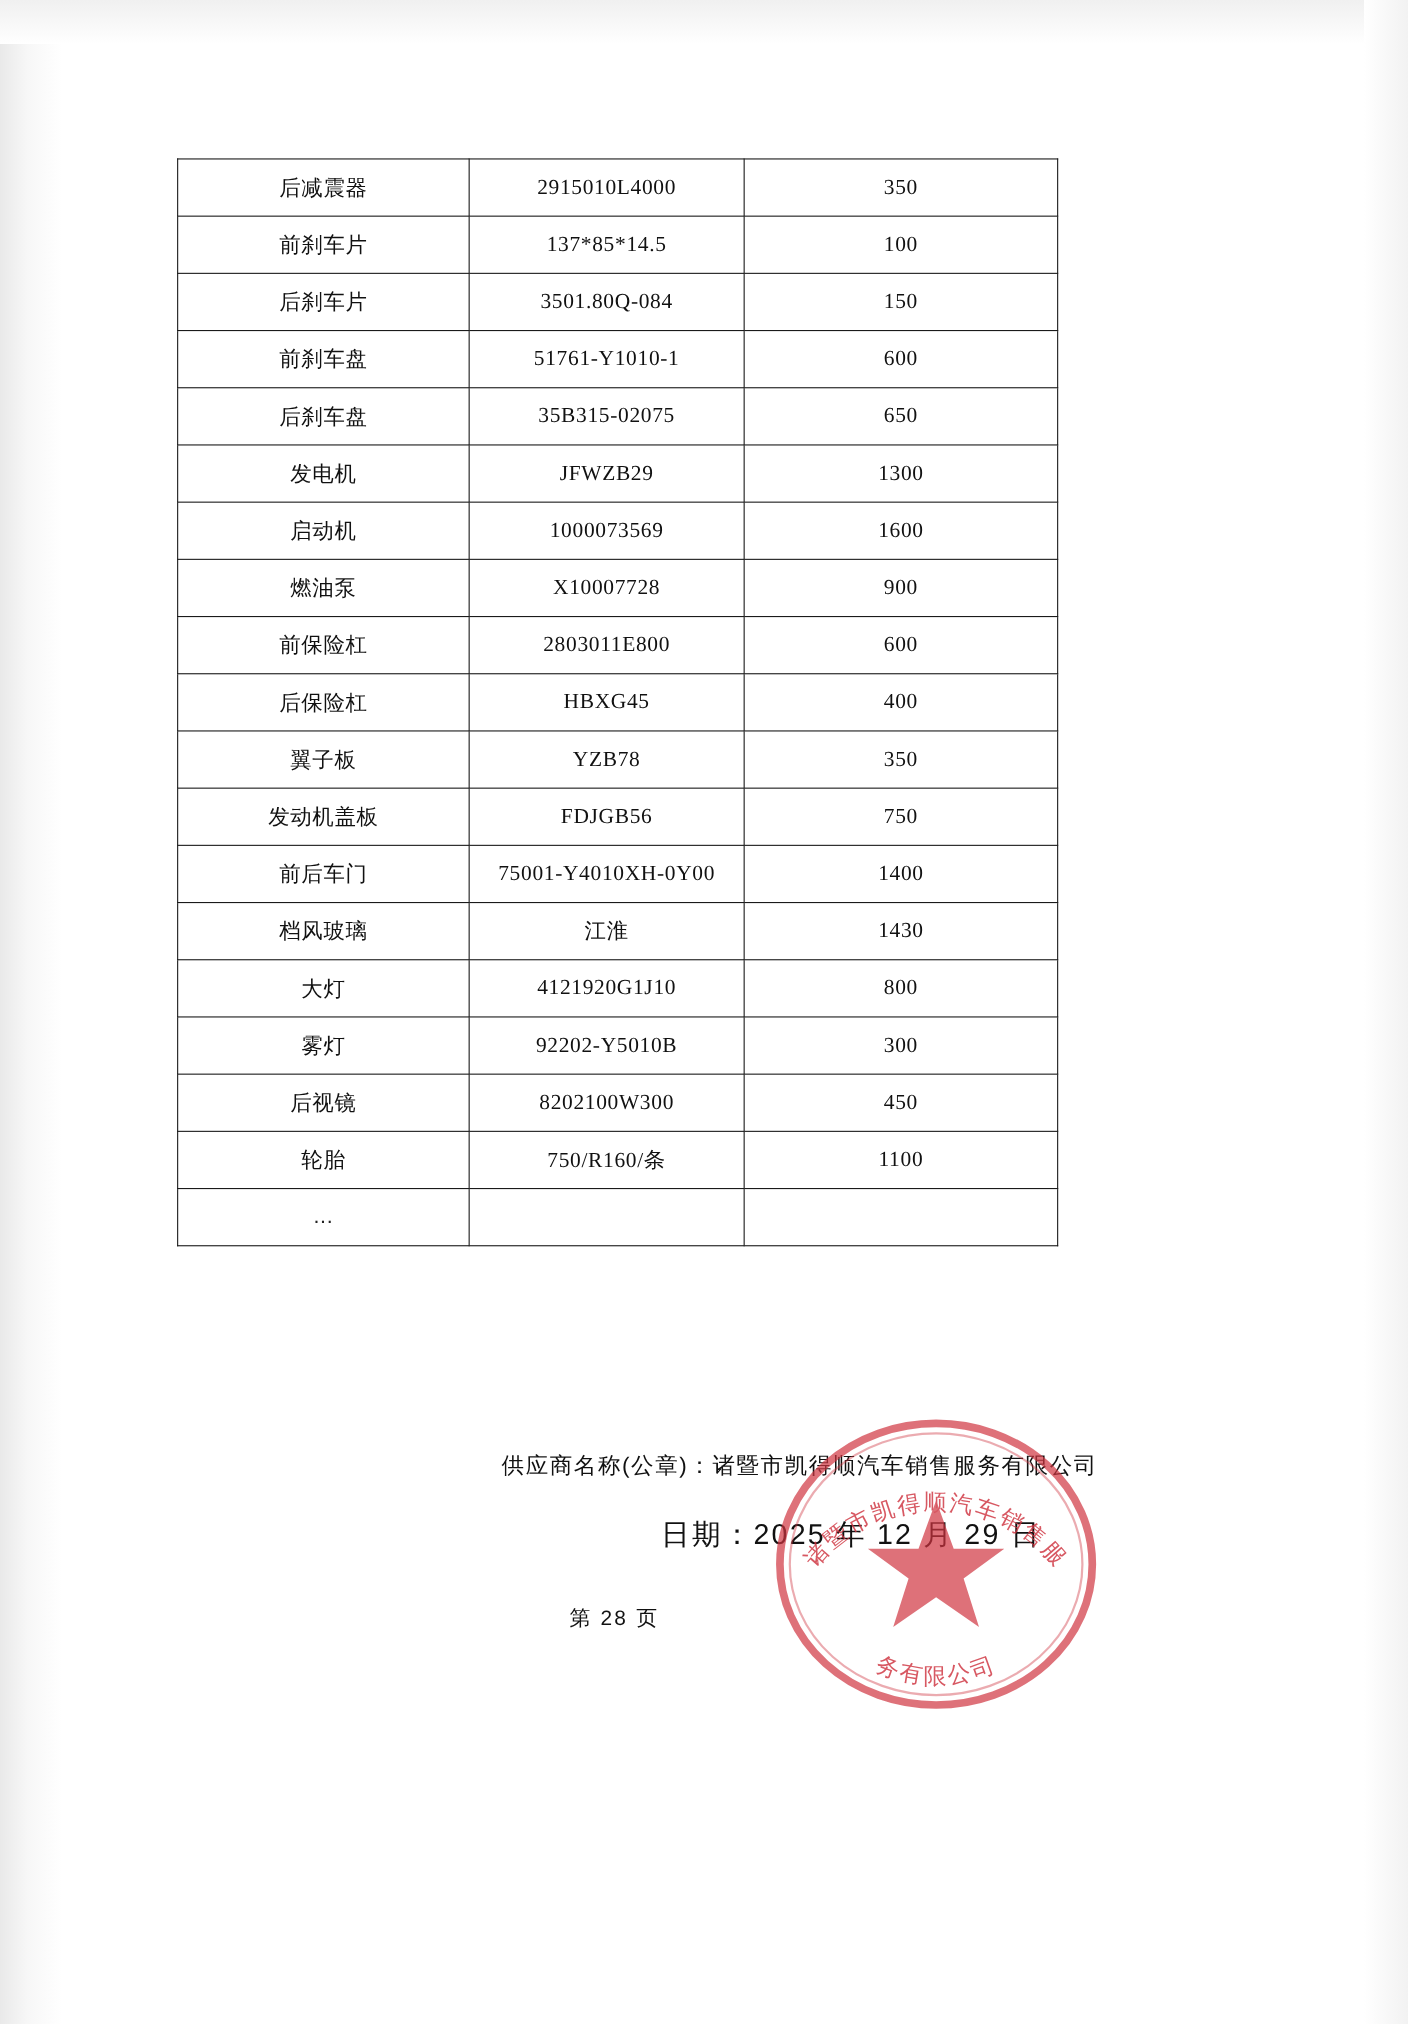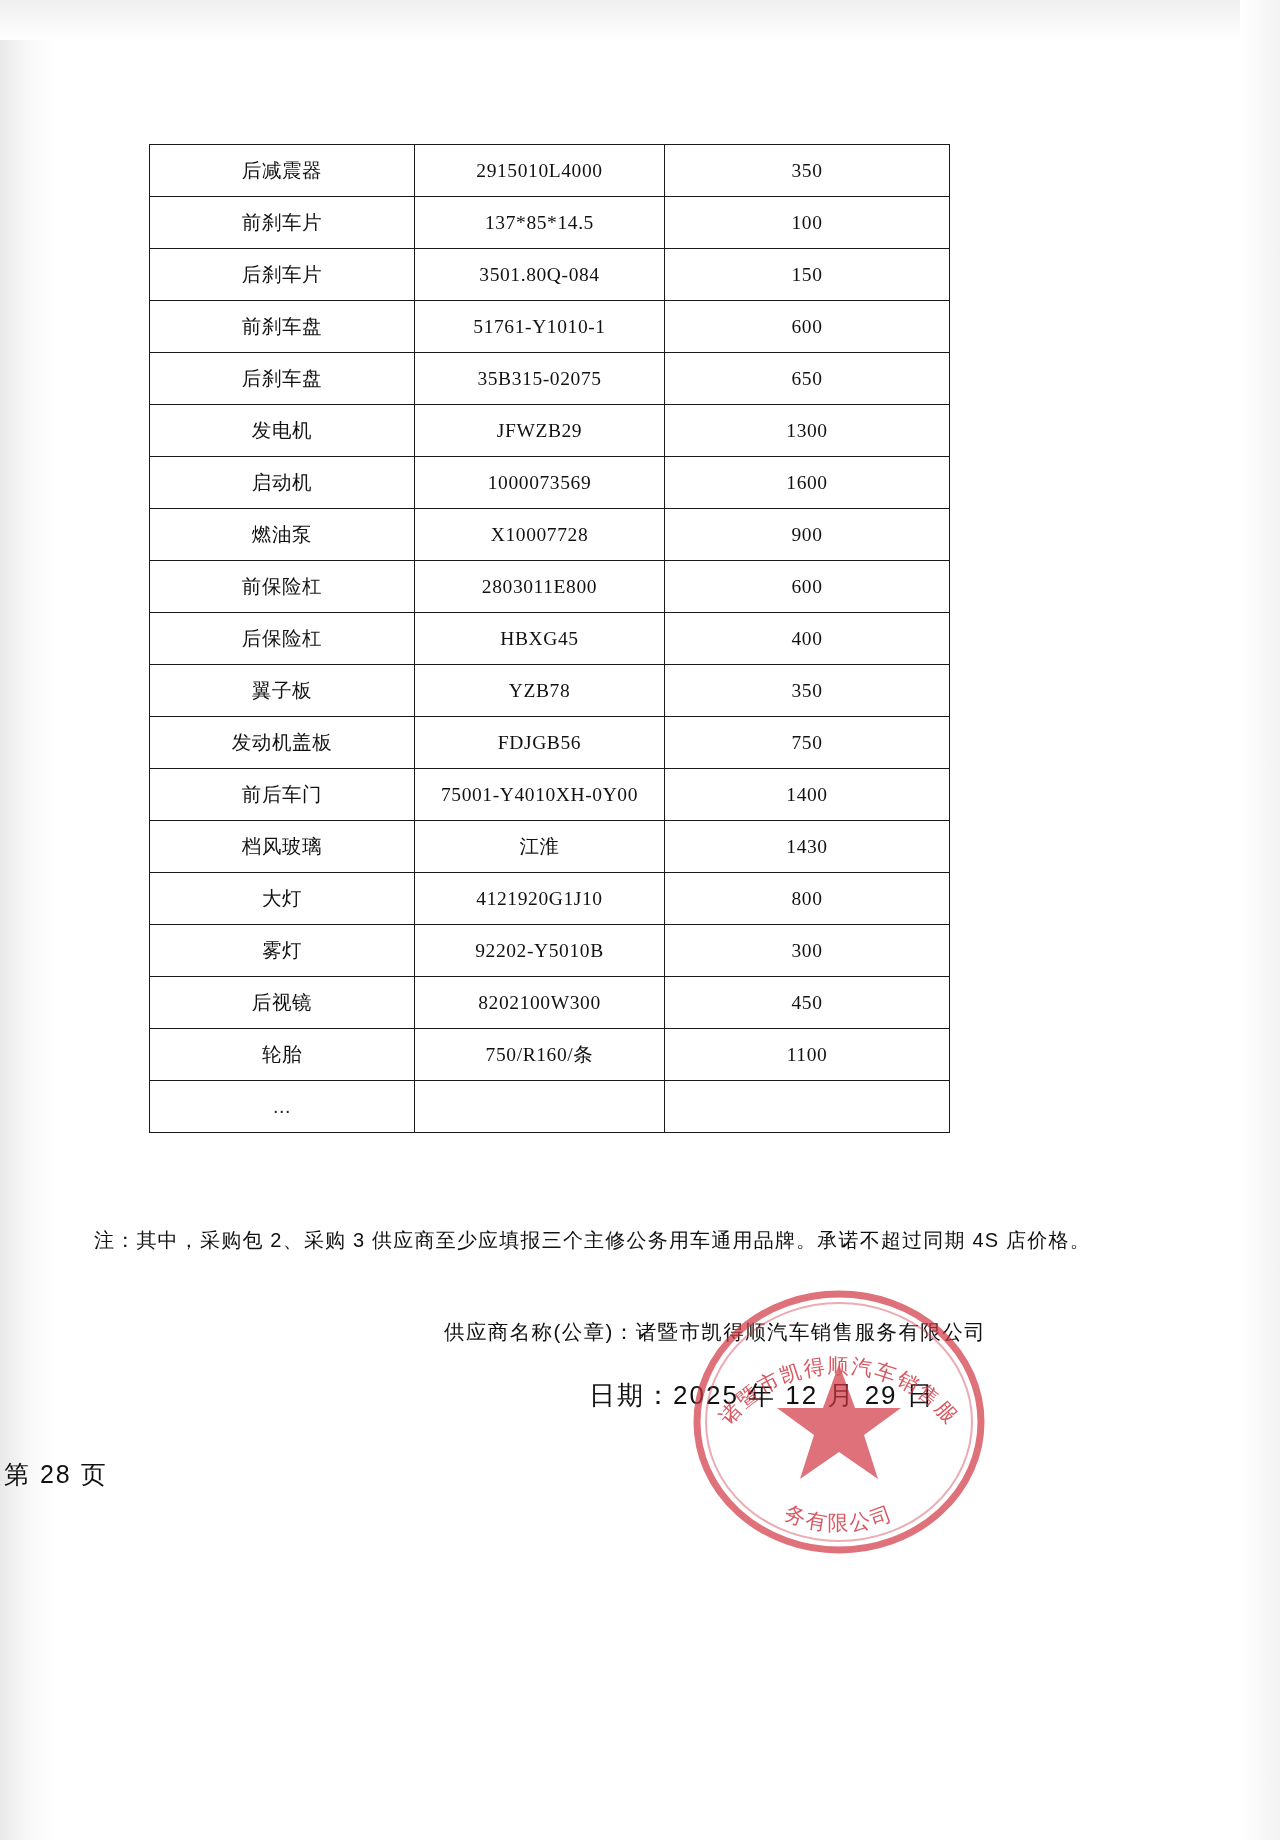--- a/index.html
+++ b/index.html
@@ -38,7 +38,7 @@
 
   .page {
     position: absolute;
-    left: 4px; top: 0;
+    left: 16px; top: 0;
     width: 1172px;
     height: 1840px;
     border-radius: 24px;

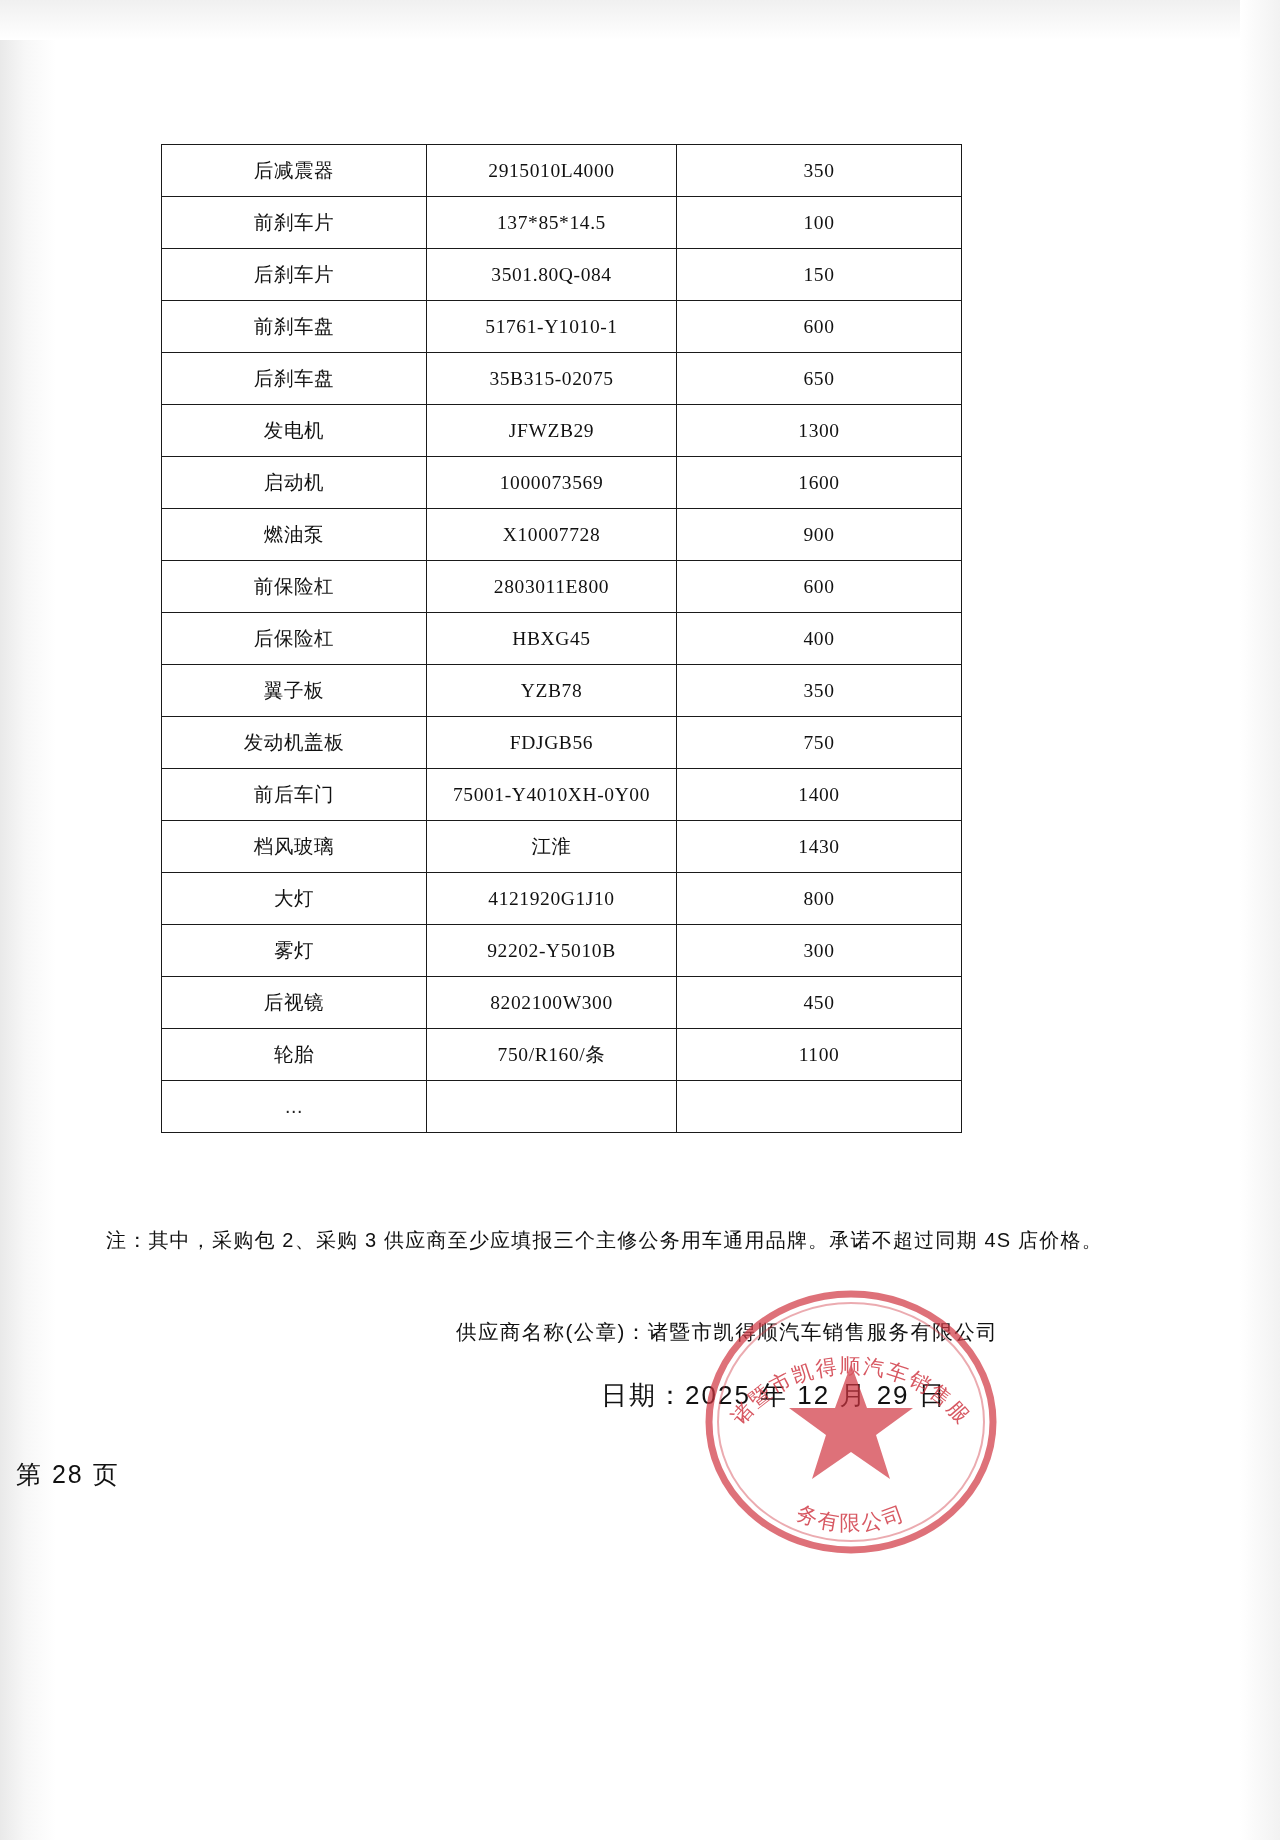--- a/index.html
+++ b/index.html
@@ -258,7 +258,6 @@
     </tbody>
   </table>
 
-  <div class="note">注：其中，采购包 2、采购 3 供应商至少应填报三个主修公务用车通用品牌。承诺不超过同期 4S 店价格。</div>
 
   <div class="supplier-line">供应商名称(公章)：诸暨市凯得顺汽车销售服务有限公司</div>
   <div class="date-line">日期：2025 年 12 月 29 日</div>

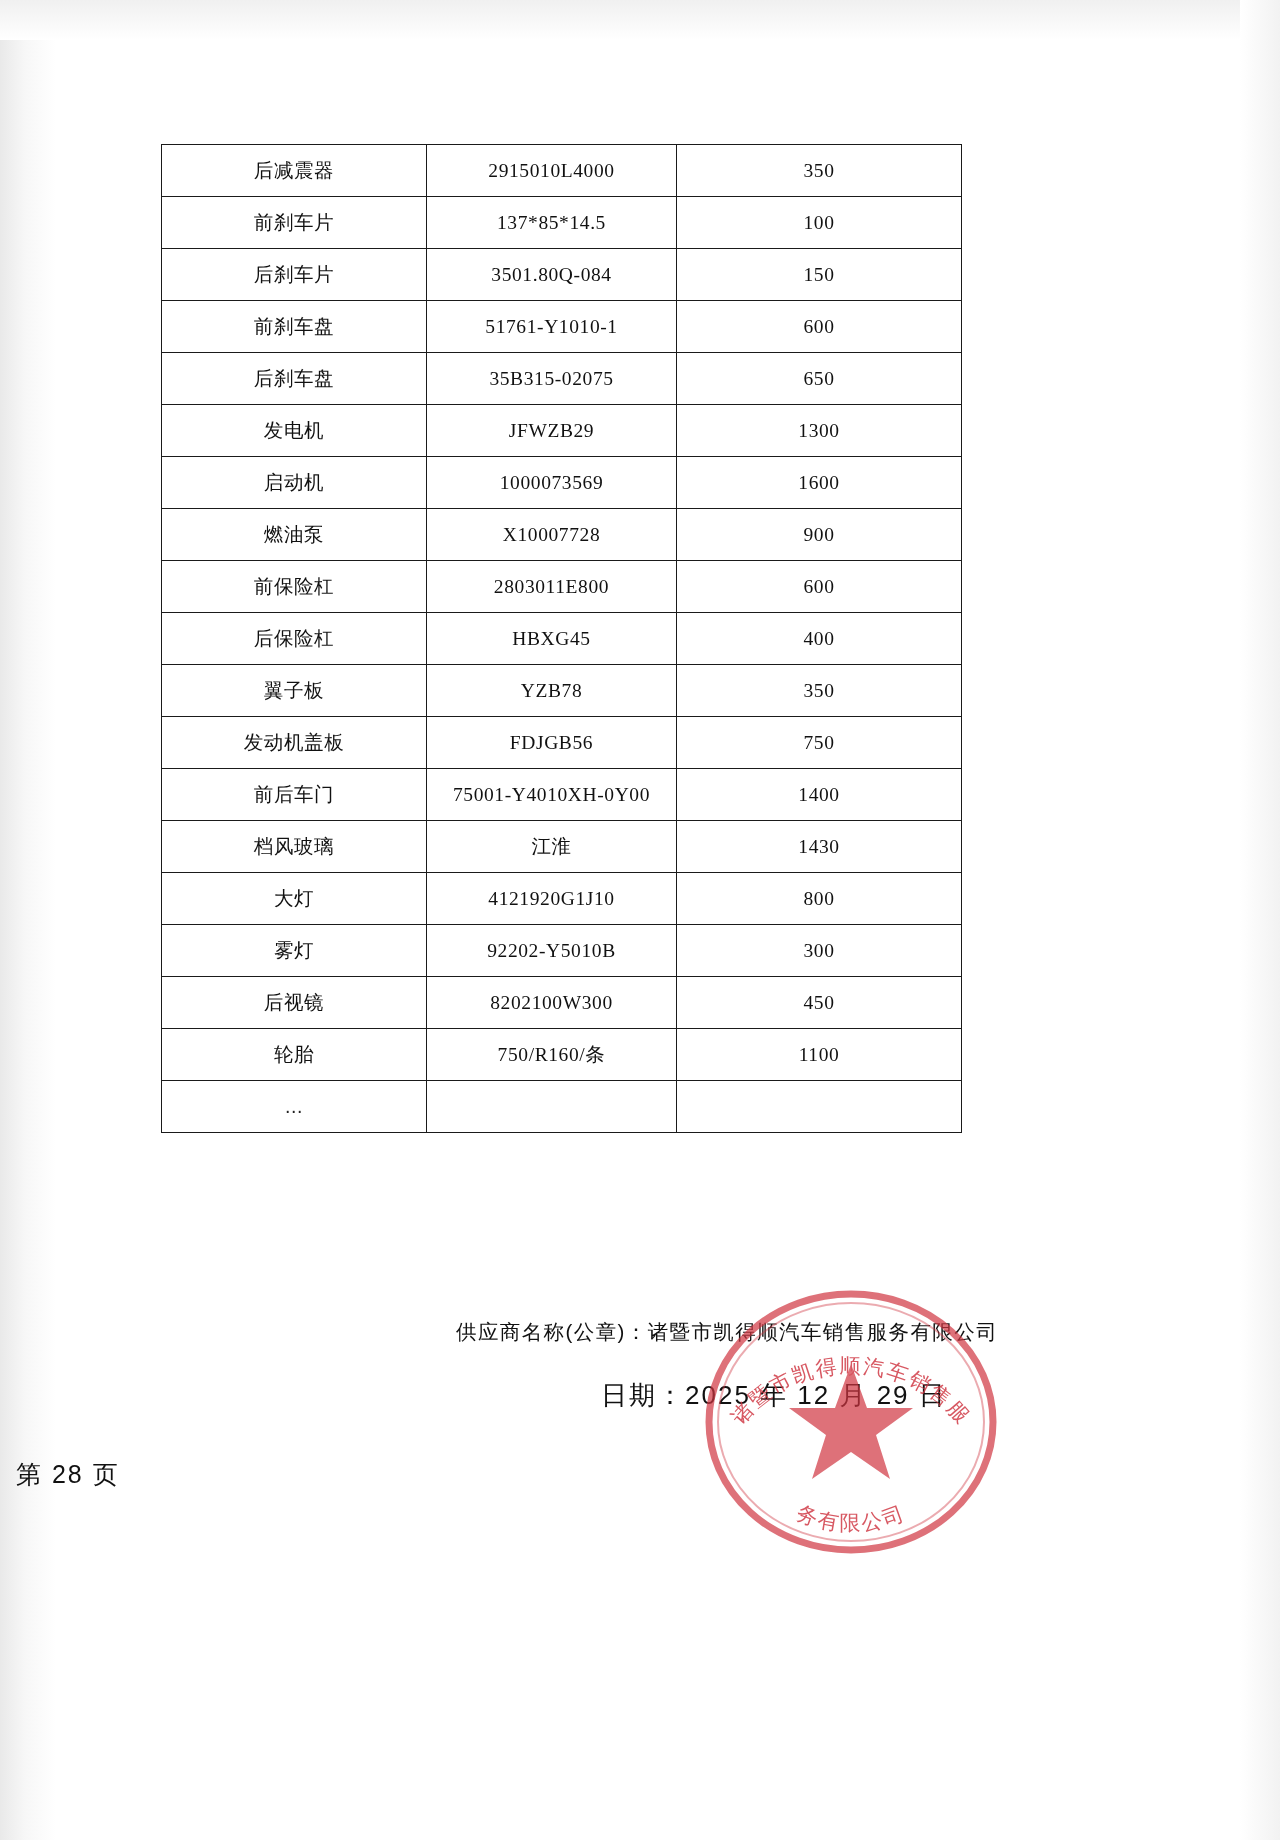--- a/index.html
+++ b/index.html
@@ -121,9 +121,9 @@
     left: 0;
     top: 1458px;
     width: 1085px;
-    text-align: left;
-    font-family: "Liberation Sans", sans-serif;
-    font-size: 25px;
+    text-align: center;
+    font-family: "Liberation Sans", sans-serif;
+    font-size: 19px;
     letter-spacing: 2px;
   }
 

